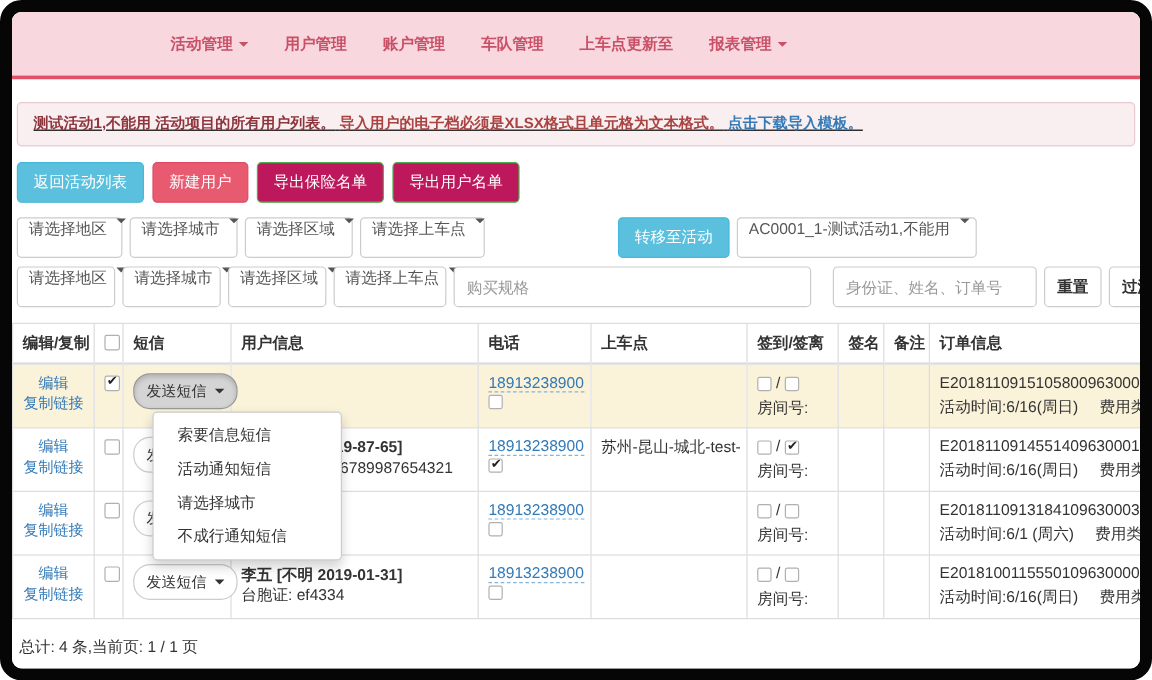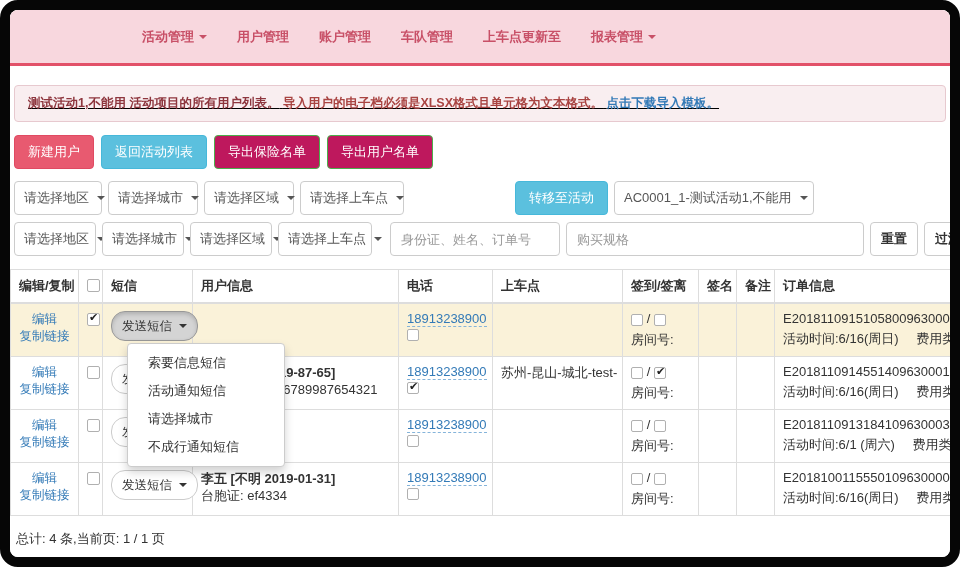--- a/index.html
+++ b/index.html
@@ -100,8 +100,8 @@
     </div>
 
     <div class="action-row">
+      <div class="btn btn-info">返回活动列表</div>
       <div class="btn btn-pink">新建用户</div>
-      <div class="btn btn-info">返回活动列表</div>
       <div class="btn btn-success">导出保险名单</div>
       <div class="btn btn-success">导出用户名单</div>
     </div>

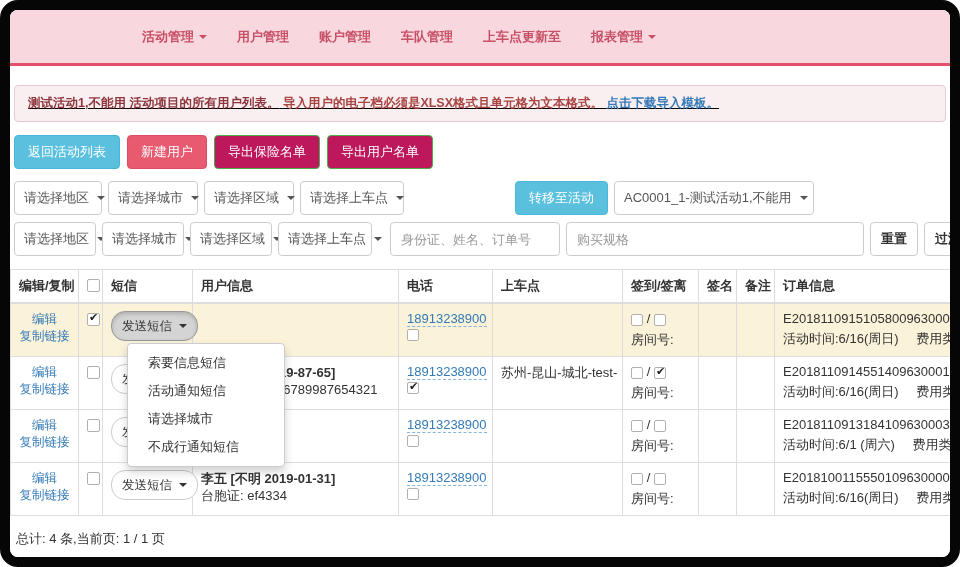--- a/index.html
+++ b/index.html
@@ -29,7 +29,7 @@
 
   
   .filter-row { margin: 12px 4px 0 4px; display: flex; gap: 6px; align-items: center; width: 990px; }
-  .select { height: 34px; border: 1px solid #ccc; border-radius: 4px; background: #fff; display: flex; align-items: center; justify-content: space-between; padding: 0 9px; font-size: 13px; color: #555; cursor: pointer; white-space: nowrap; }
+  .select { height: 34px; border: 1px solid #ccc; border-radius: 4px; background: #fff; display: flex; align-items: flex-start; justify-content: space-between; padding: 0 9px; font-size: 13px; color: #555; cursor: pointer; white-space: nowrap; }
   .sel-caret { width: 0; height: 0; border-left: 4px solid transparent; border-right: 4px solid transparent; border-top: 4px solid #555; margin-left: 8px; }
   .text-input { height: 34px; border: 1px solid #ccc; border-radius: 4px; padding: 0 10px; font-size: 13px; color: #555; outline: none; }
   .text-input::placeholder { color: #999; }

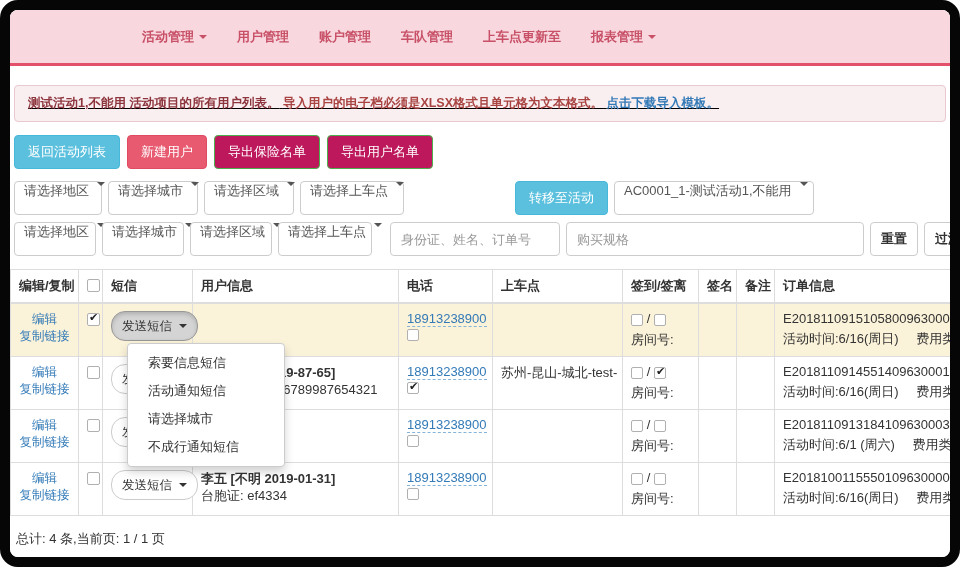--- a/index.html
+++ b/index.html
@@ -147,8 +147,8 @@
         <span>请选择上车点</span>
           <span class="sel-caret"></span>
       </div>
+      <input class="text-input" style="width: 298px;" placeholder="购买规格">
       <input class="text-input" style="width: 170px; margin-left: 12px;" placeholder="身份证、姓名、订单号">
-      <input class="text-input" style="width: 298px;" placeholder="购买规格">
       <div class="btn btn-default" style="width:48px">重置</div>
       <div class="btn btn-default" style="width:48px">过滤</div>
     </div>

